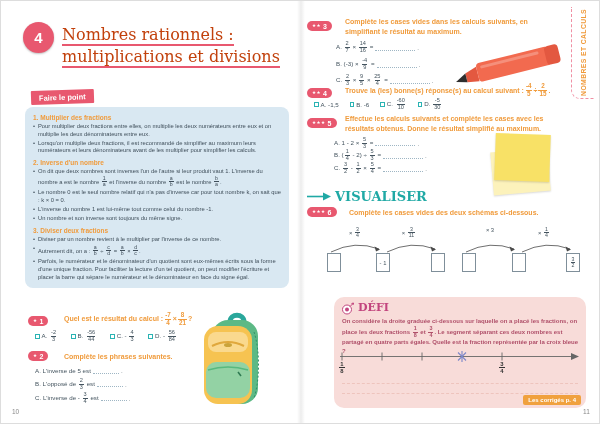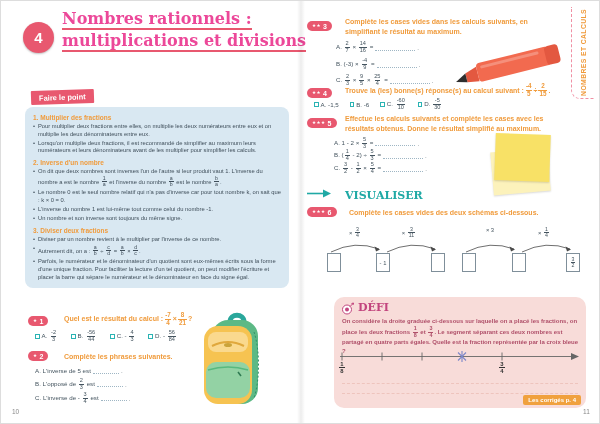--- a/index.html
+++ b/index.html
@@ -21,7 +21,7 @@
     background:#e8586f; color:#fff; font-weight:bold; font-size:15px;
     display:flex; align-items:center; justify-content:center;
     box-shadow:0 1px 2px rgba(0,0,0,.25); }
-  .chap-title { left:61px; top:10px; font-size:16px; font-weight:bold; color:#ec4899; line-height:1; }
+  .chap-title { left:61px; top:26px; font-size:16px; font-weight:normal; color:#c2410c; line-height:1; }
   .chap-title span { display:inline-block; border-bottom:2px solid #e8586f; padding-bottom:1px; }
   .chap-title .l1 { margin-bottom:3px; }
 

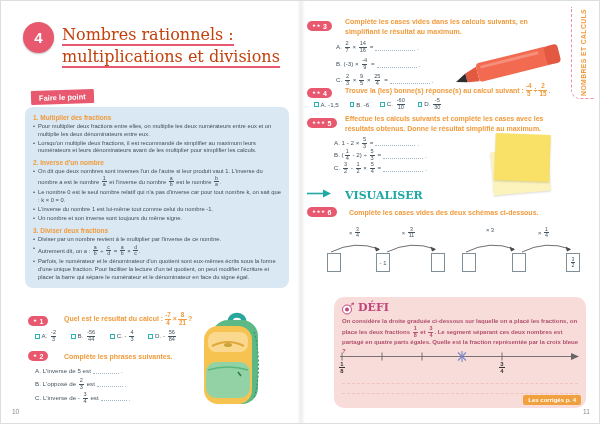--- a/index.html
+++ b/index.html
@@ -44,8 +44,8 @@
   .frac .fd { display:block; padding:0 1px; border-top:1px solid currentColor; }
 
   
-  .sect-head { display:flex; gap:14px; color:#1fa9a5;
-    font-weight:bold; font-size:11px; font-family:"DejaVu Serif", serif; }
+  .sect-head { display:flex; align-items:center; gap:4px; color:#1fa9a5;
+    font-weight:bold; font-size:13px; font-family:"DejaVu Serif", serif; }
 
   
   .exo-badge { background:#e8586f; color:#fff; border-radius:5px; height:10px;

